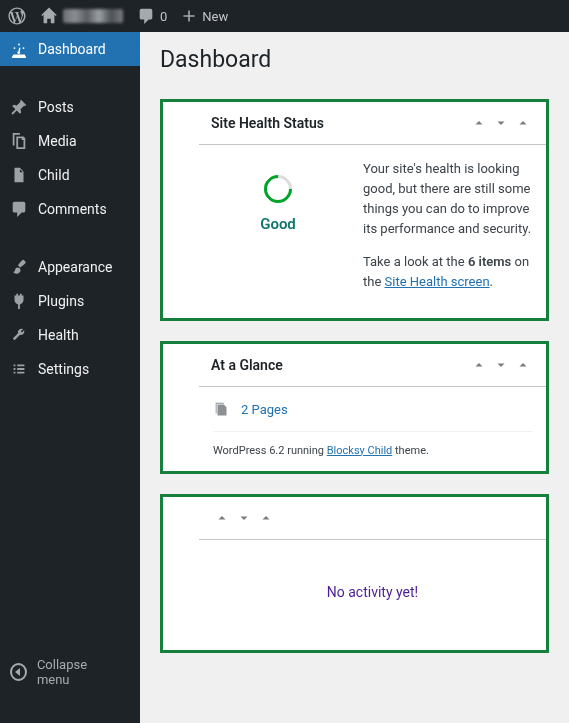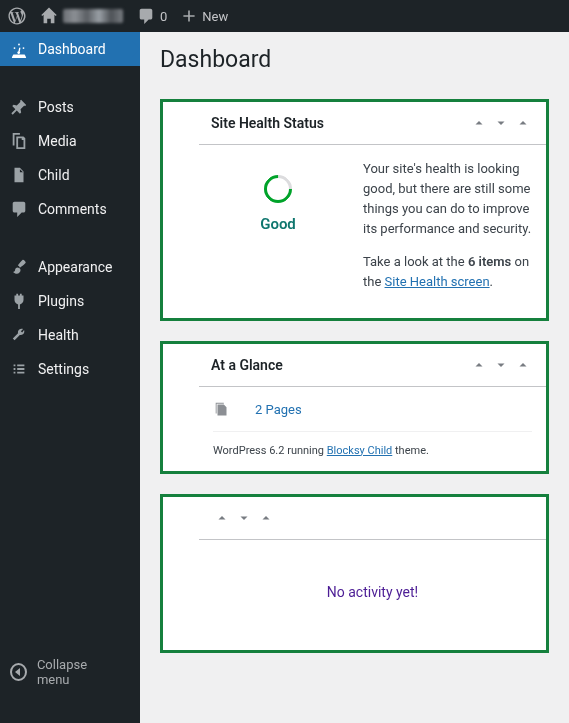--- a/index.html
+++ b/index.html
@@ -186,7 +186,7 @@
 
   
   .glance-row {
-    display:flex;align-items:center;gap:24px;
+    display:flex;align-items:center;gap:10px;
     padding-bottom:12px;
     margin-bottom:12px;
     border-bottom:1px solid #f0f0f1;

